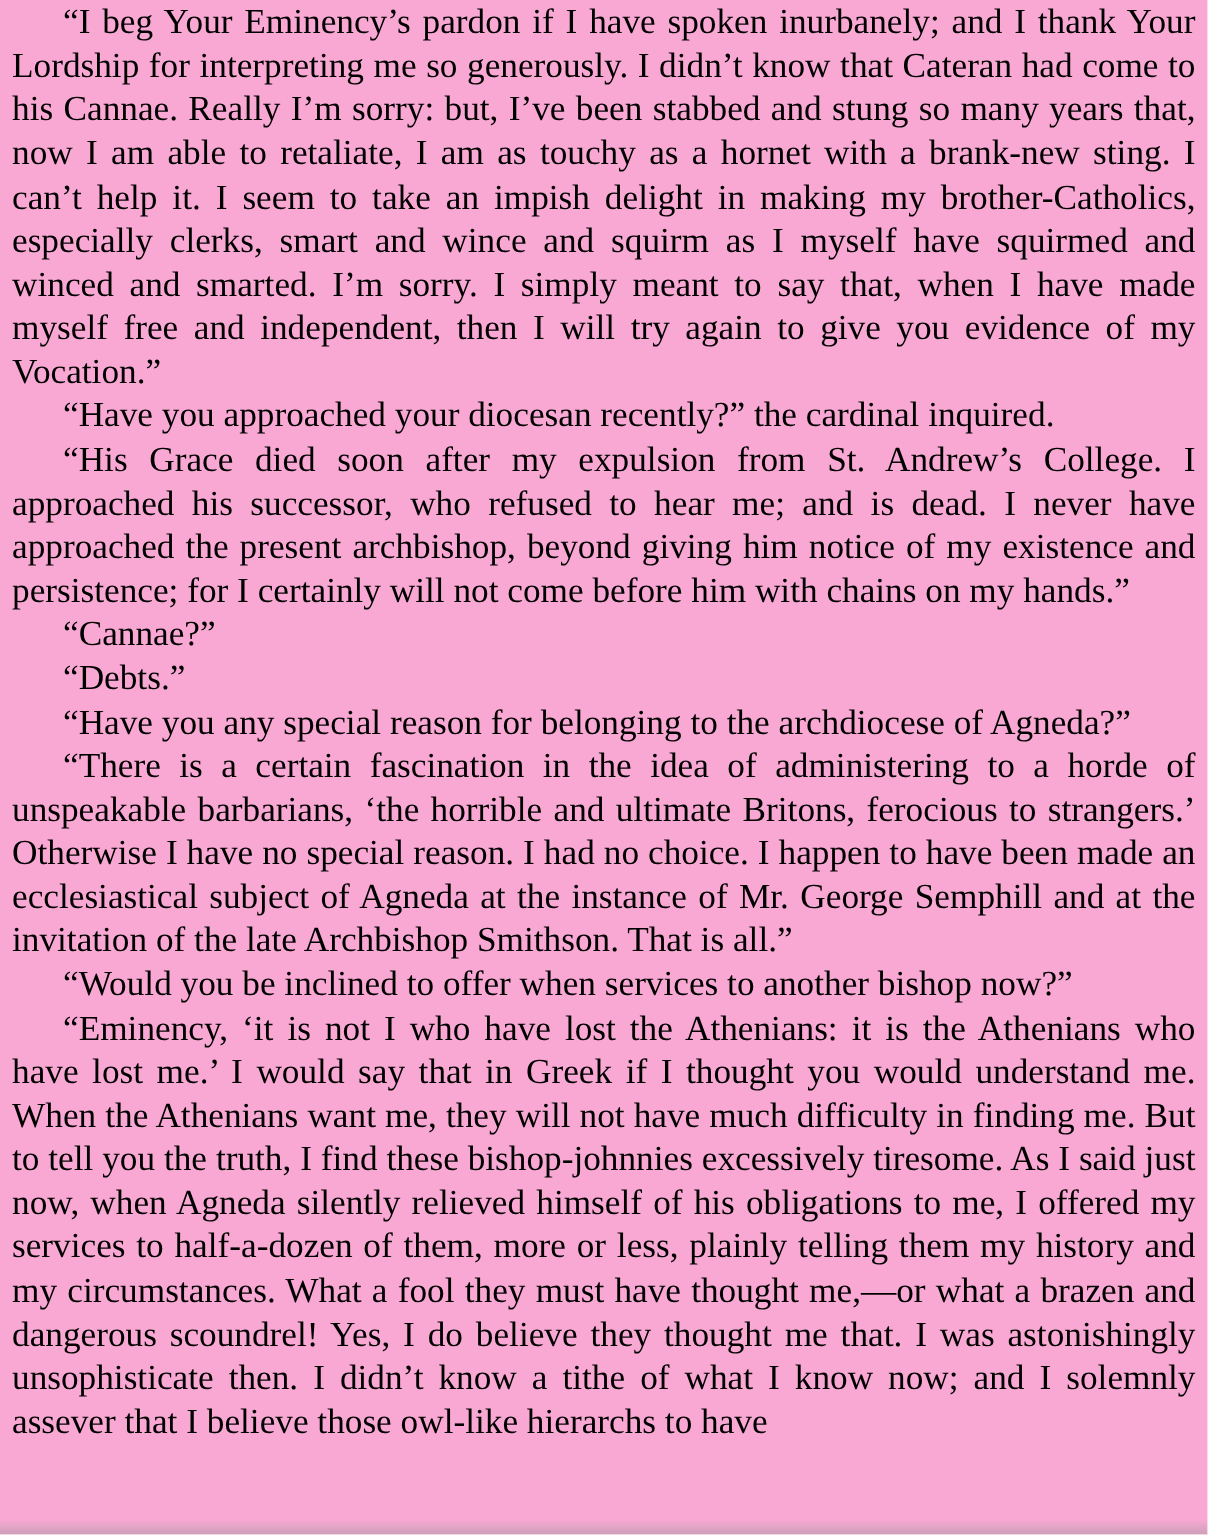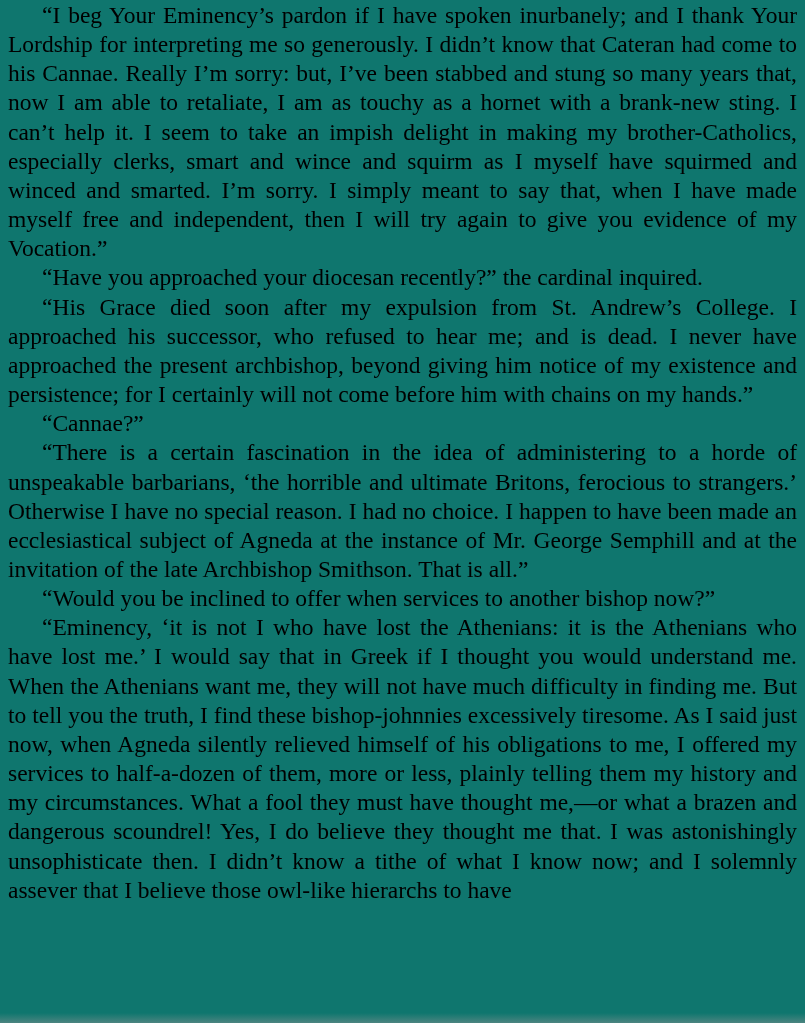--- a/index.html
+++ b/index.html
@@ -12,7 +12,7 @@
     width: 805px;
     height: 1023px;
     margin: 0;
-    background: #0f766e;
+    background: #f9a8d4;
     overflow: hidden;
     box-sizing: border-box;
     padding-left: 32px;

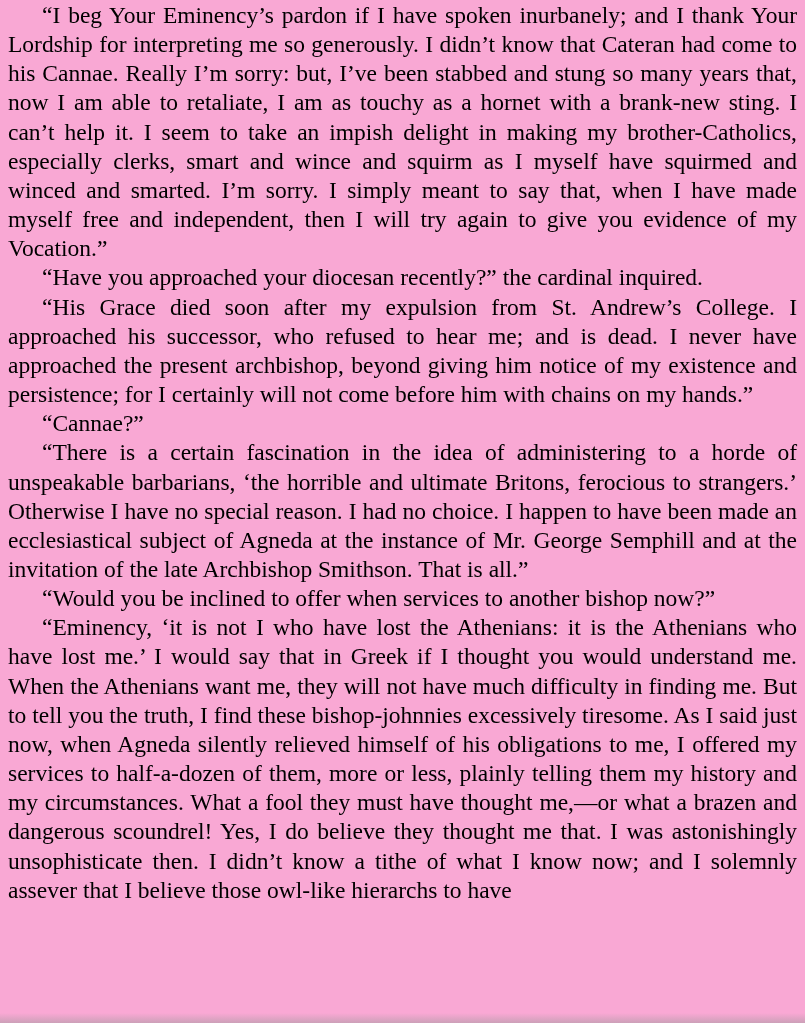--- a/index.html
+++ b/index.html
@@ -53,6 +53,7 @@
     <p>“Have you approached your diocesan recently?” the cardinal inquired.</p>
     <p>“His Grace died soon after my expulsion from St. Andrew’s College. I approached his successor, who refused to hear me; and is dead. I never have approached the present archbishop, beyond giving him notice of my existence and persistence; for I certainly will not come before him with chains on my hands.”</p>
     <p>“Cannae?”</p>
+    <p>“Debts.”</p>
     <p>“There is a certain fascination in the idea of administering to a horde of unspeakable barbarians, ‘the horrible and ultimate Britons, ferocious to strangers.’ Otherwise I have no special reason. I had no choice. I happen to have been made an ecclesiastical subject of Agneda at the instance of Mr. George Semphill and at the invitation of the late Archbishop Smithson. That is all.”</p>
     <p>“Would you be inclined to offer when services to another bishop now?”</p>
     <p>“Eminency, ‘it is not I who have lost the Athenians: it is the Athenians who have lost me.’ I would say that in Greek if I thought you would understand me. When the Athenians want me, they will not have much difficulty in finding me. But to tell you the truth, I find these bishop-johnnies excessively tiresome. As I said just now, when Agneda silently relieved himself of his obligations to me, I offered my services to half-a-dozen of them, more or less, plainly telling them my history and my circumstances. What a fool they must have thought me,—or what a brazen and dangerous scoundrel! Yes, I do believe they thought me that. I was astonishingly unsophisticate then. I didn’t know a tithe of what I know now; and I solemnly assever that I believe those owl-like hierarchs to have</p>

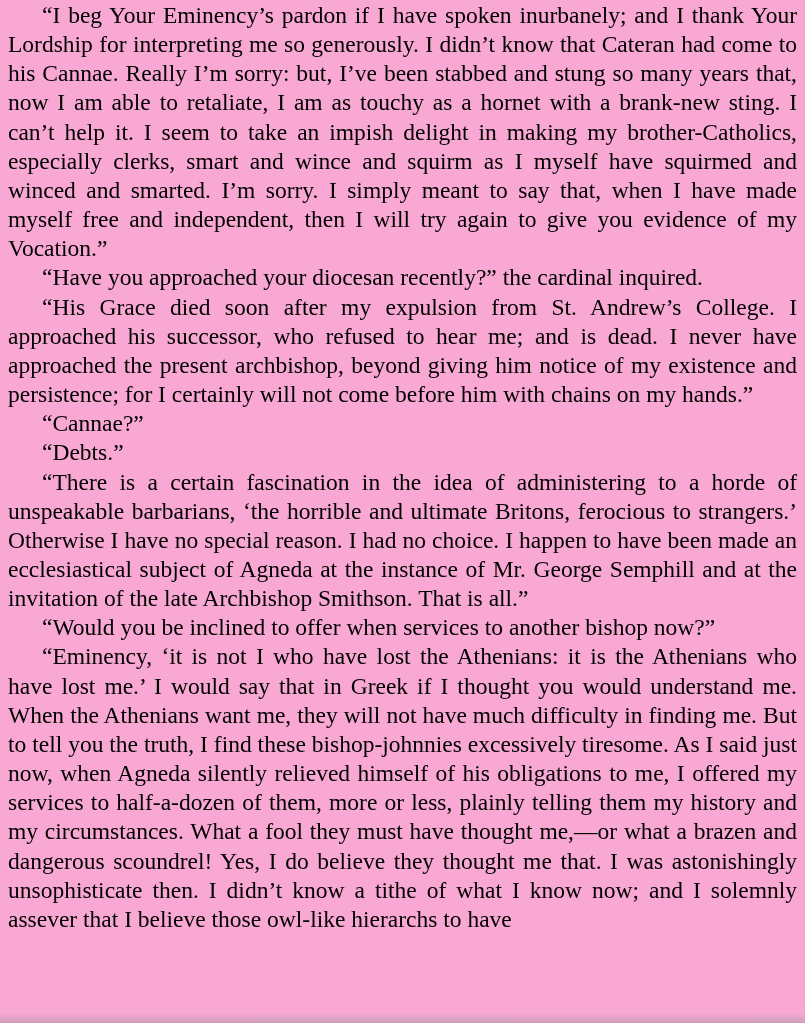--- a/index.html
+++ b/index.html
@@ -54,6 +54,7 @@
     <p>“His Grace died soon after my expulsion from St. Andrew’s College. I approached his successor, who refused to hear me; and is dead. I never have approached the present archbishop, beyond giving him notice of my existence and persistence; for I certainly will not come before him with chains on my hands.”</p>
     <p>“Cannae?”</p>
     <p>“Debts.”</p>
+    <p>“Have you any special reason for belonging to the archdiocese of Agneda?”</p>
     <p>“There is a certain fascination in the idea of administering to a horde of unspeakable barbarians, ‘the horrible and ultimate Britons, ferocious to strangers.’ Otherwise I have no special reason. I had no choice. I happen to have been made an ecclesiastical subject of Agneda at the instance of Mr. George Semphill and at the invitation of the late Archbishop Smithson. That is all.”</p>
     <p>“Would you be inclined to offer when services to another bishop now?”</p>
     <p>“Eminency, ‘it is not I who have lost the Athenians: it is the Athenians who have lost me.’ I would say that in Greek if I thought you would understand me. When the Athenians want me, they will not have much difficulty in finding me. But to tell you the truth, I find these bishop-johnnies excessively tiresome. As I said just now, when Agneda silently relieved himself of his obligations to me, I offered my services to half-a-dozen of them, more or less, plainly telling them my history and my circumstances. What a fool they must have thought me,—or what a brazen and dangerous scoundrel! Yes, I do believe they thought me that. I was astonishingly unsophisticate then. I didn’t know a tithe of what I know now; and I solemnly assever that I believe those owl-like hierarchs to have</p>

